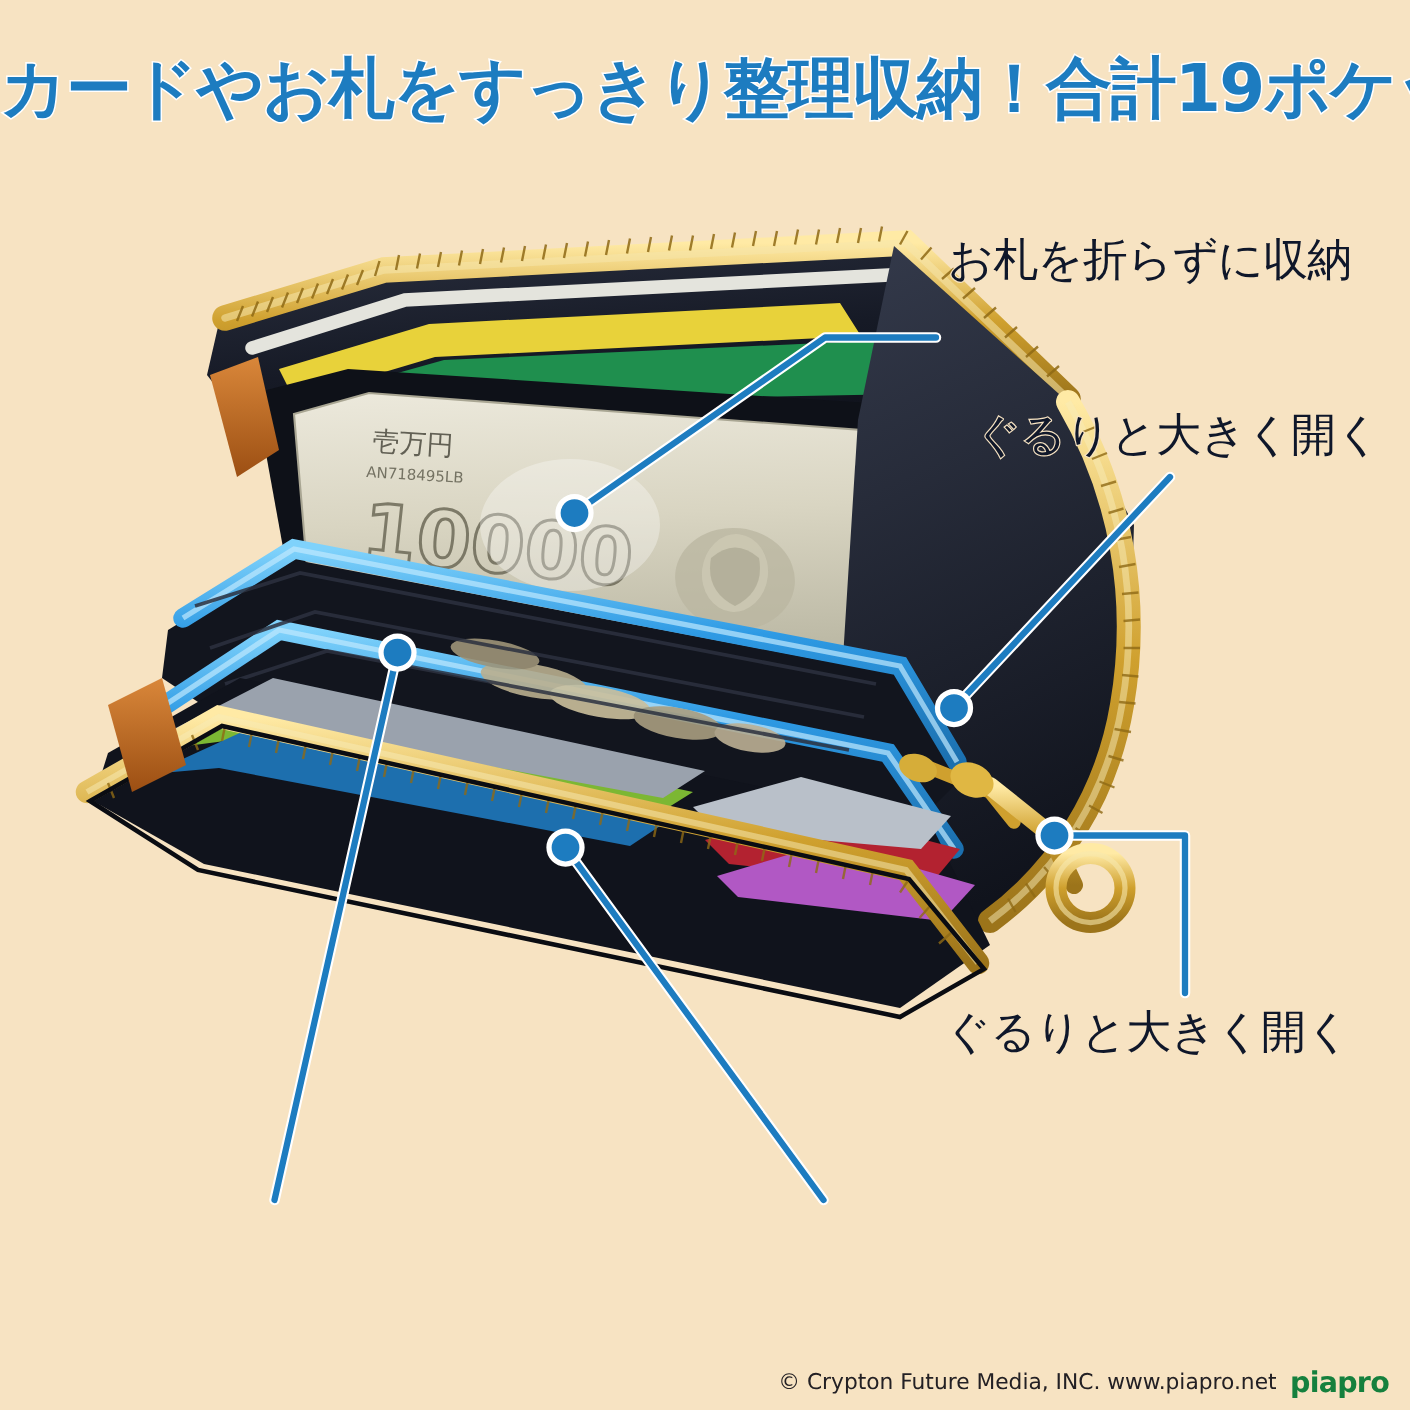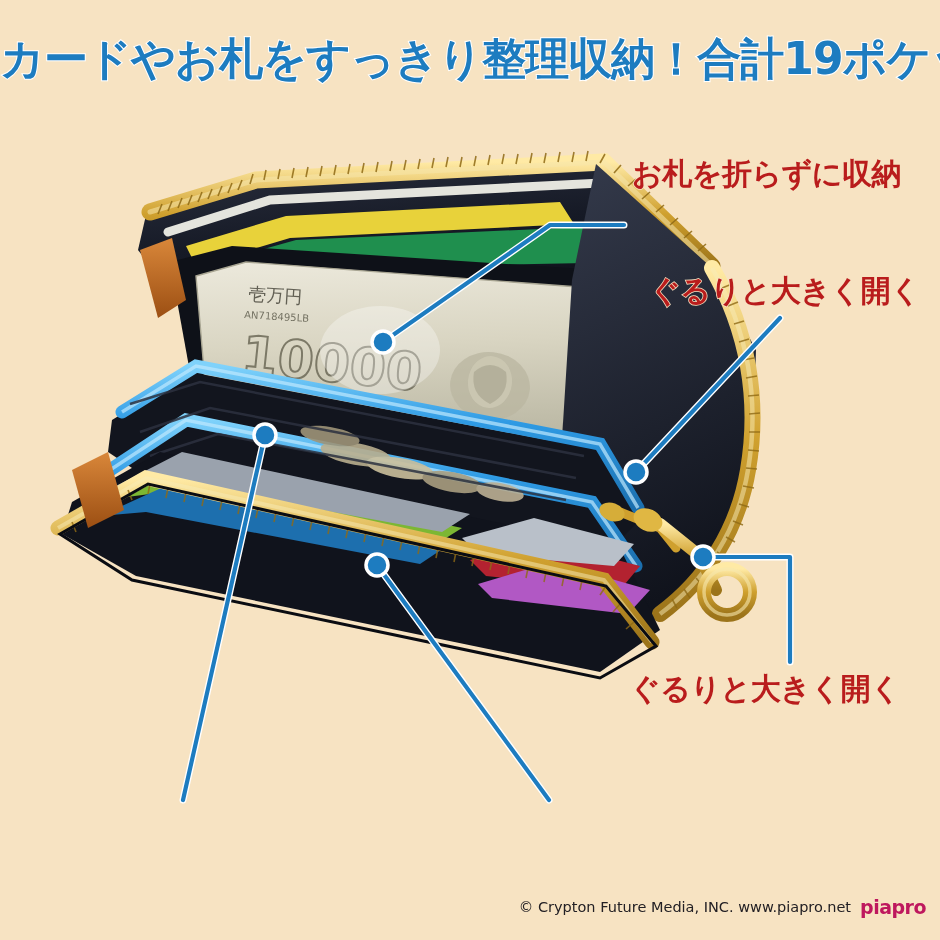--- a/index.html
+++ b/index.html
@@ -25,8 +25,8 @@
   
   .callout{
     position:absolute;
-    color:#b91c1c;
-    font-weight:bold;
+    color:#0f172a;
+    font-weight:normal;
     font-size:30px;
     line-height:1.26;
     white-space:nowrap;

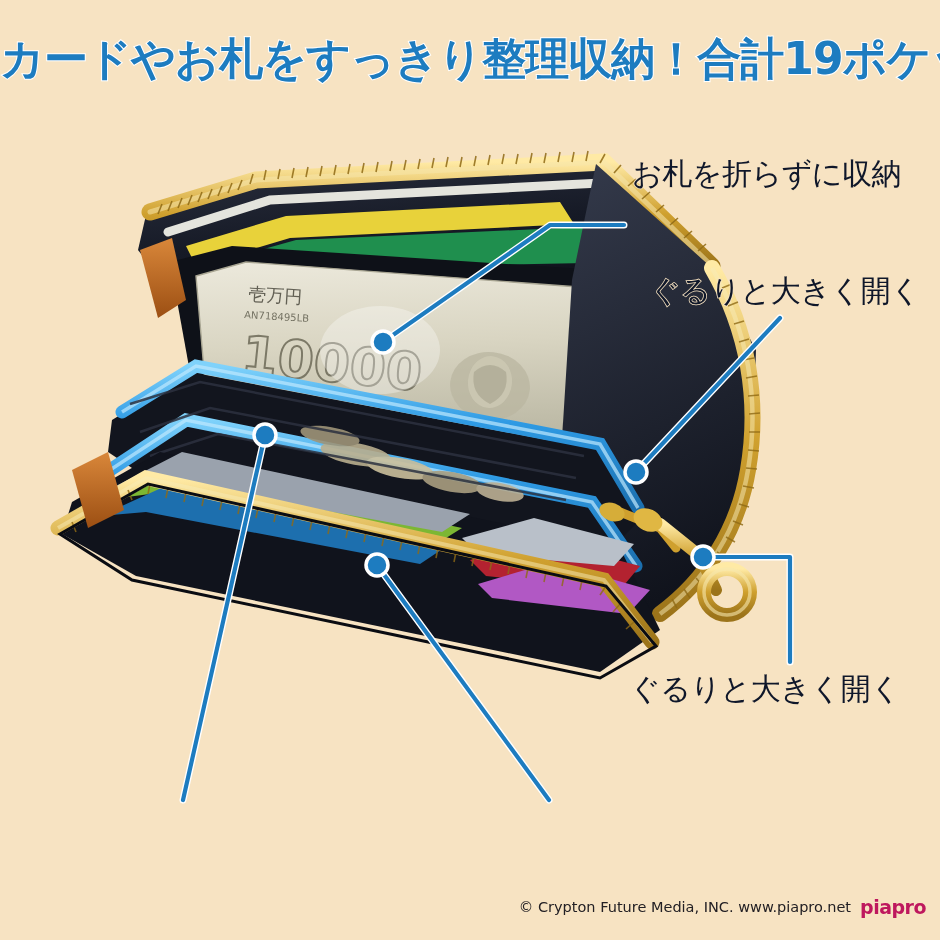--- a/index.html
+++ b/index.html
@@ -46,7 +46,7 @@
 
   
   .footer{
-    position:absolute;right:14px;bottom:22px;
+    position:absolute;right:14px;bottom:7px;
     display:flex;align-items:center;gap:9px;
   }
   .copy{

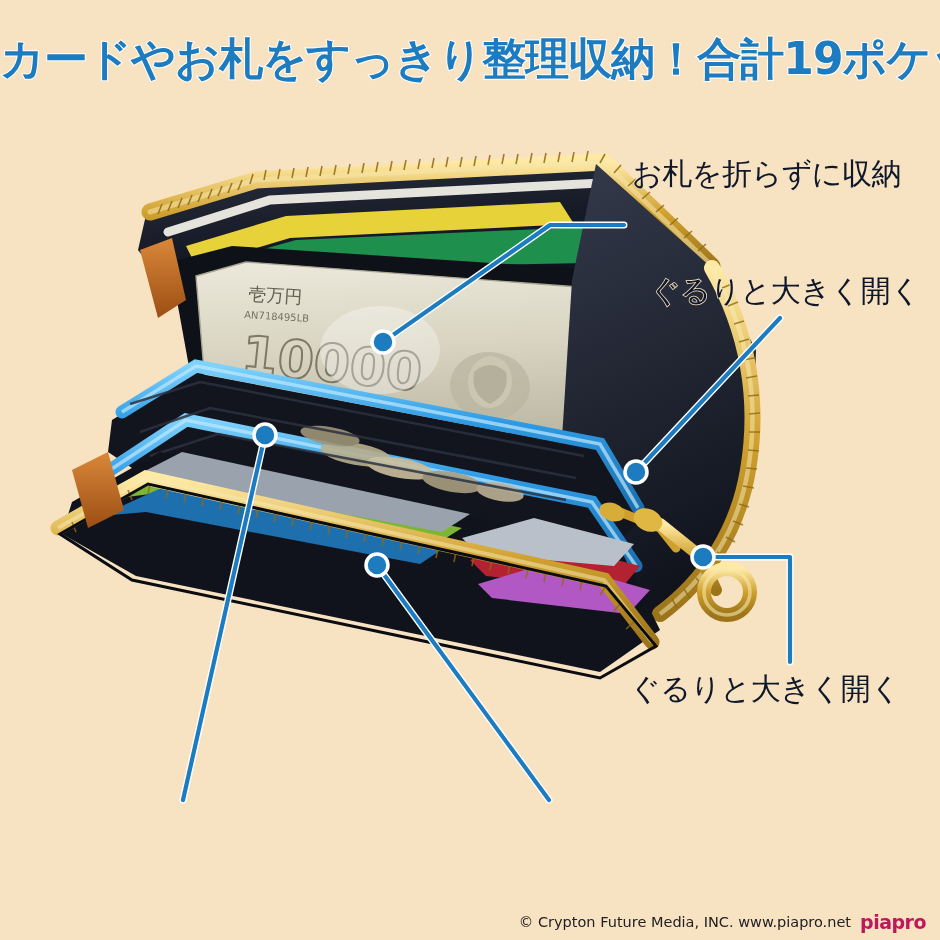--- a/index.html
+++ b/index.html
@@ -55,7 +55,7 @@
     white-space:nowrap;
   }
   .piapro{
-    font-size:19px;font-weight:bold;color:#be185d;
+    font-size:19px;font-weight:bold;color:#15803d;
     letter-spacing:-0.5px;
     font-family:"DejaVu Sans","Liberation Sans",sans-serif;
   }

